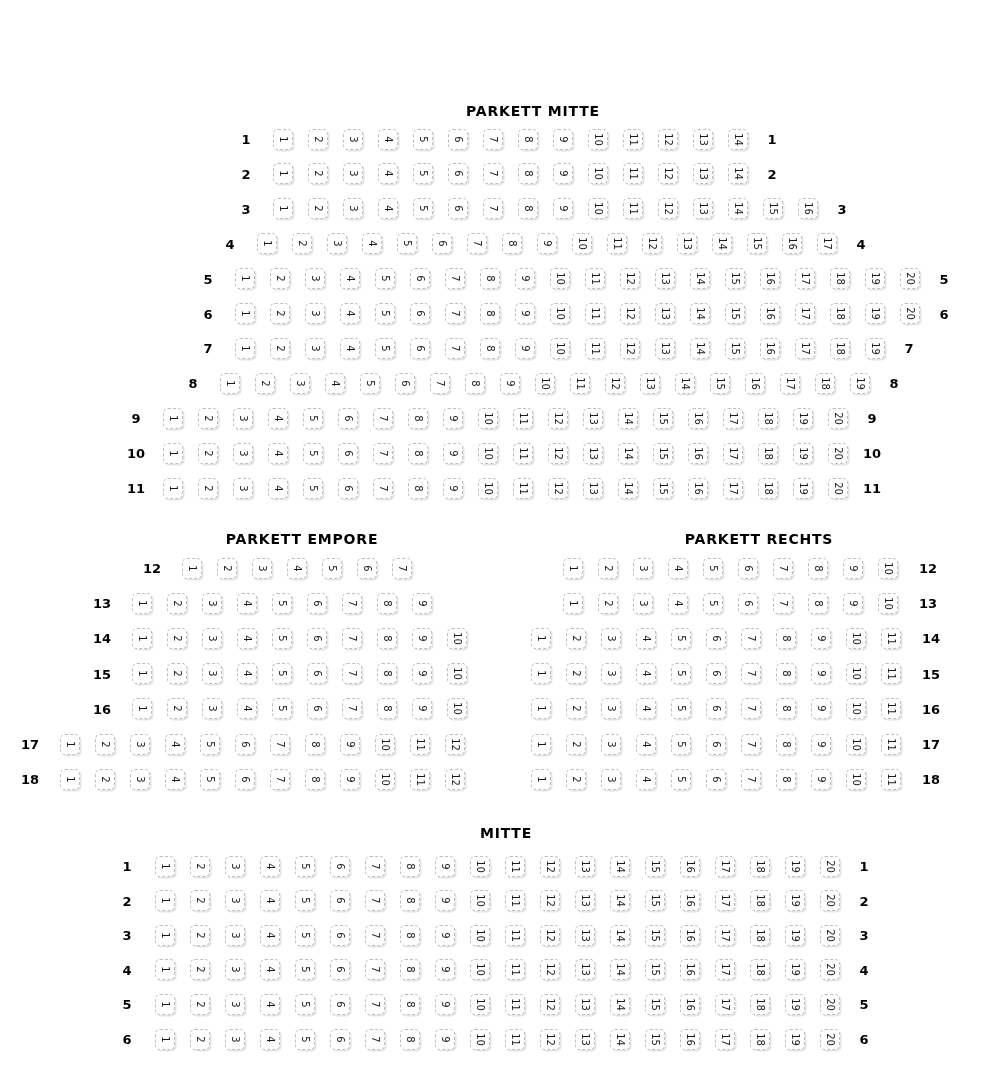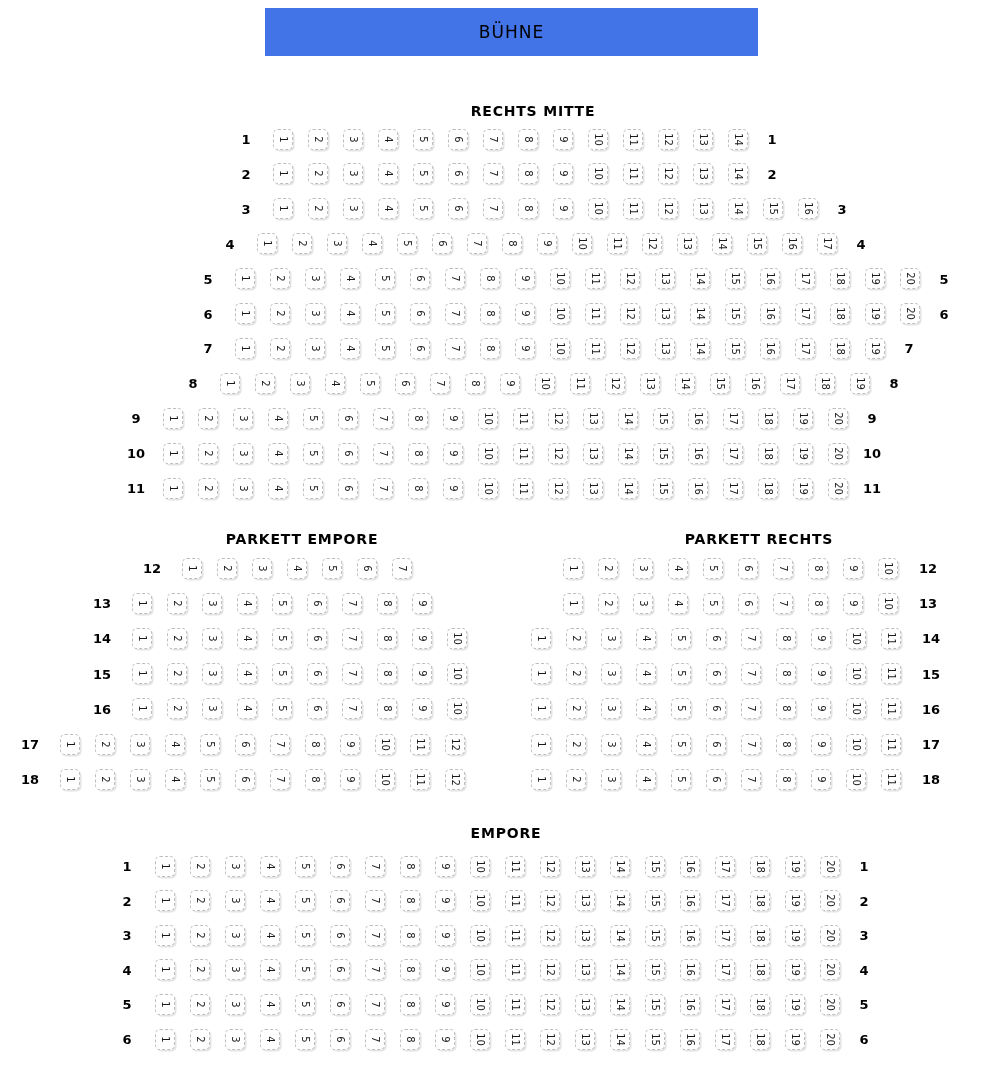--- a/index.html
+++ b/index.html
@@ -40,9 +40,6 @@
 
 <div class="canvas">
 
-  <div class="stage" style="background: rgb(66, 116, 232);">
-    <span class="stage-label" style="color: rgb(0, 0, 0);">BÜHNE</span>
-  </div>
 
   <div class="section-title" style="left: 533px; top: 111px;">RECHTS MITTE</div>
   <div class="section-title" style="left: 302px; top: 539px;">PARKETT EMPORE</div>

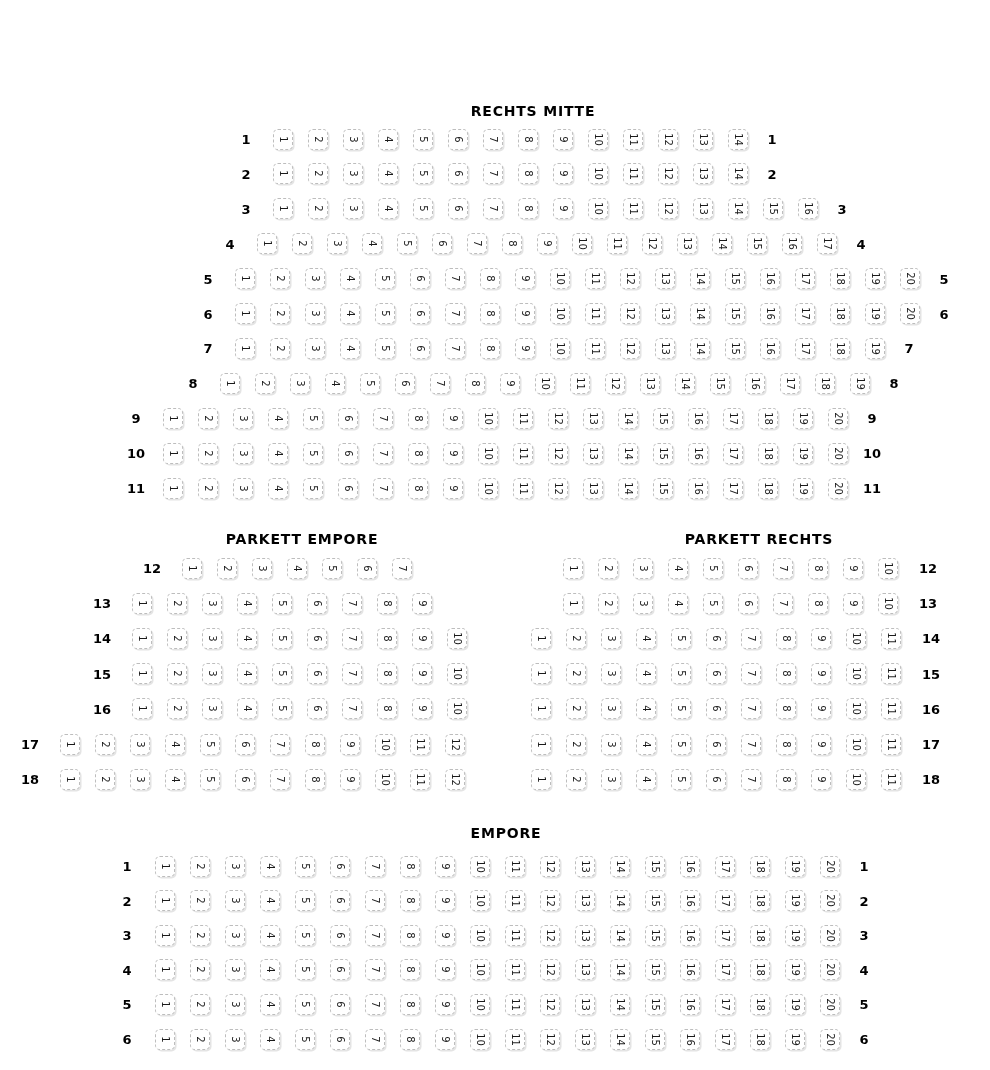--- a/index.html
+++ b/index.html
@@ -41,7 +41,7 @@
 <div class="canvas">
 
 
-  <div class="section-title" style="left: 533px; top: 111px;">RECHTS MITTE</div>
+  <div class="section-title" style="left: 533px; top: 111px;">PARKETT MITTE</div>
   <div class="section-title" style="left: 302px; top: 539px;">PARKETT EMPORE</div>
   <div class="section-title" style="left: 759px; top: 539px;">PARKETT RECHTS</div>
   <div class="section-title" style="left: 506px; top: 833px;">EMPORE</div>

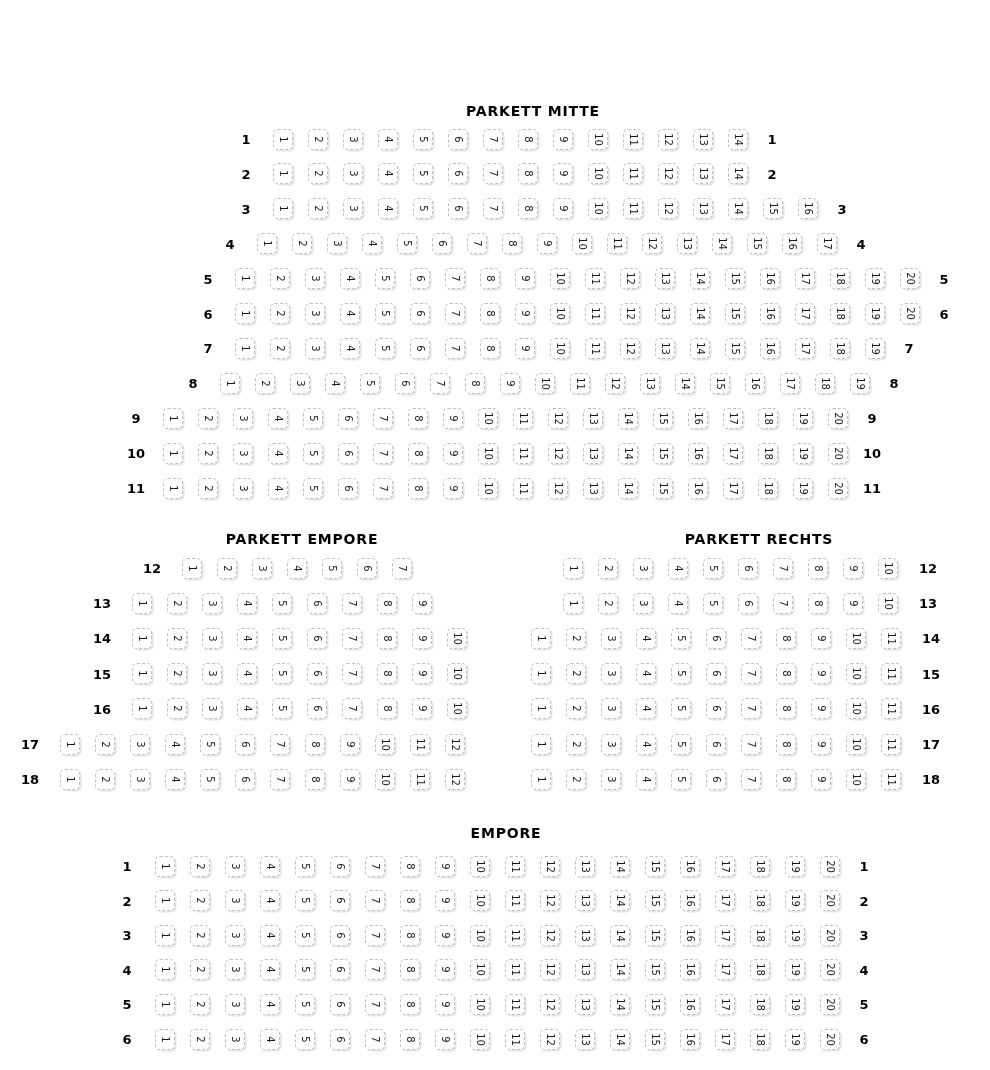--- a/index.html
+++ b/index.html
@@ -44,7 +44,7 @@
   <div class="section-title" style="left: 533px; top: 111px;">PARKETT MITTE</div>
   <div class="section-title" style="left: 302px; top: 539px;">PARKETT EMPORE</div>
   <div class="section-title" style="left: 759px; top: 539px;">PARKETT RECHTS</div>
-  <div class="section-title" style="left: 506px; top: 833px;">EMPORE</div>
+  <div class="section-title" style="left: 506px; top: 833px;">MITTE</div>
 
   <div id="sections">
       <div>

